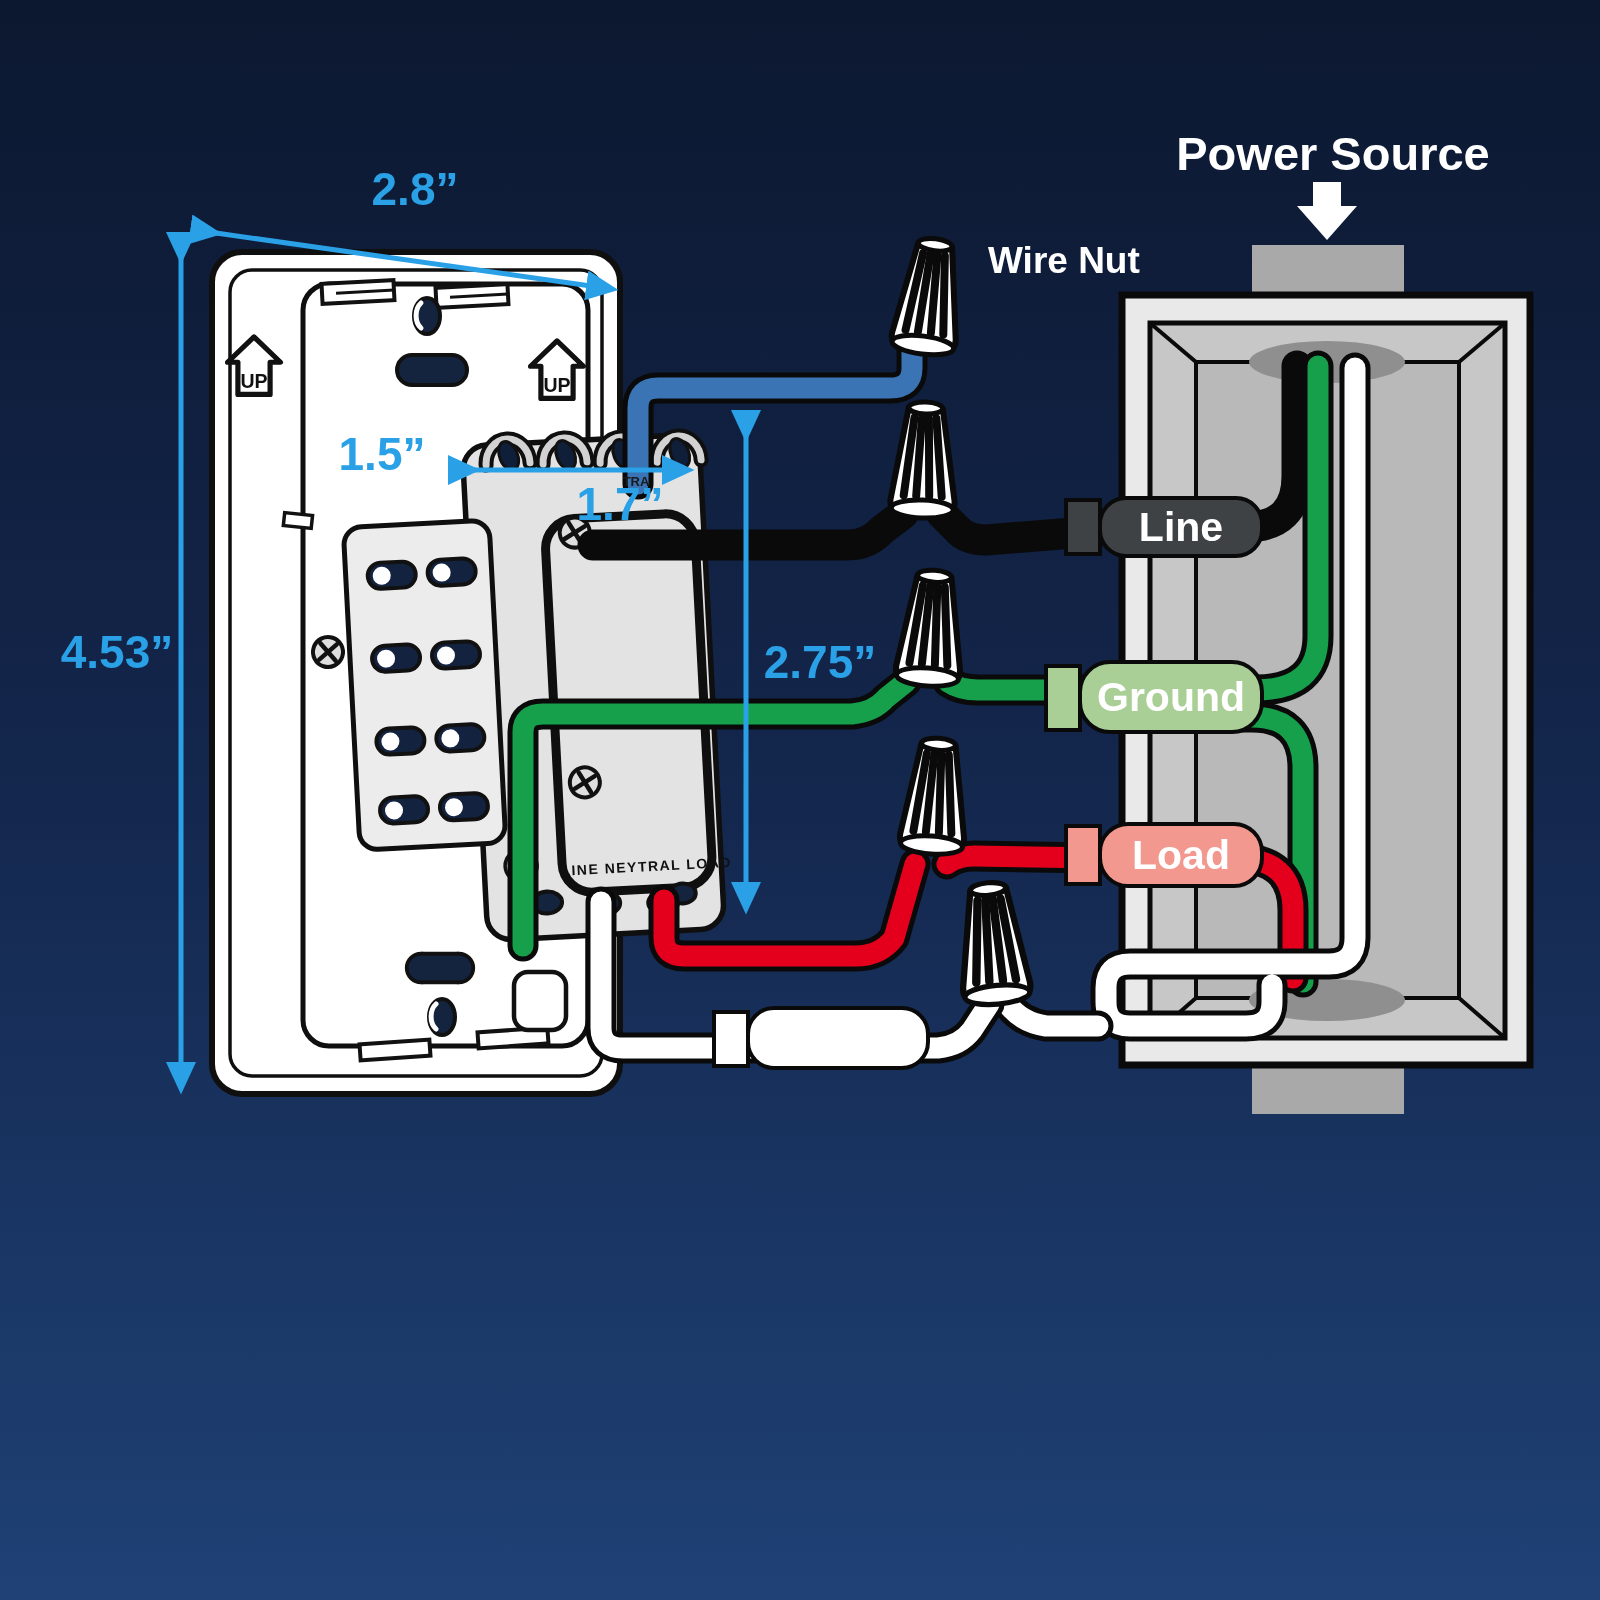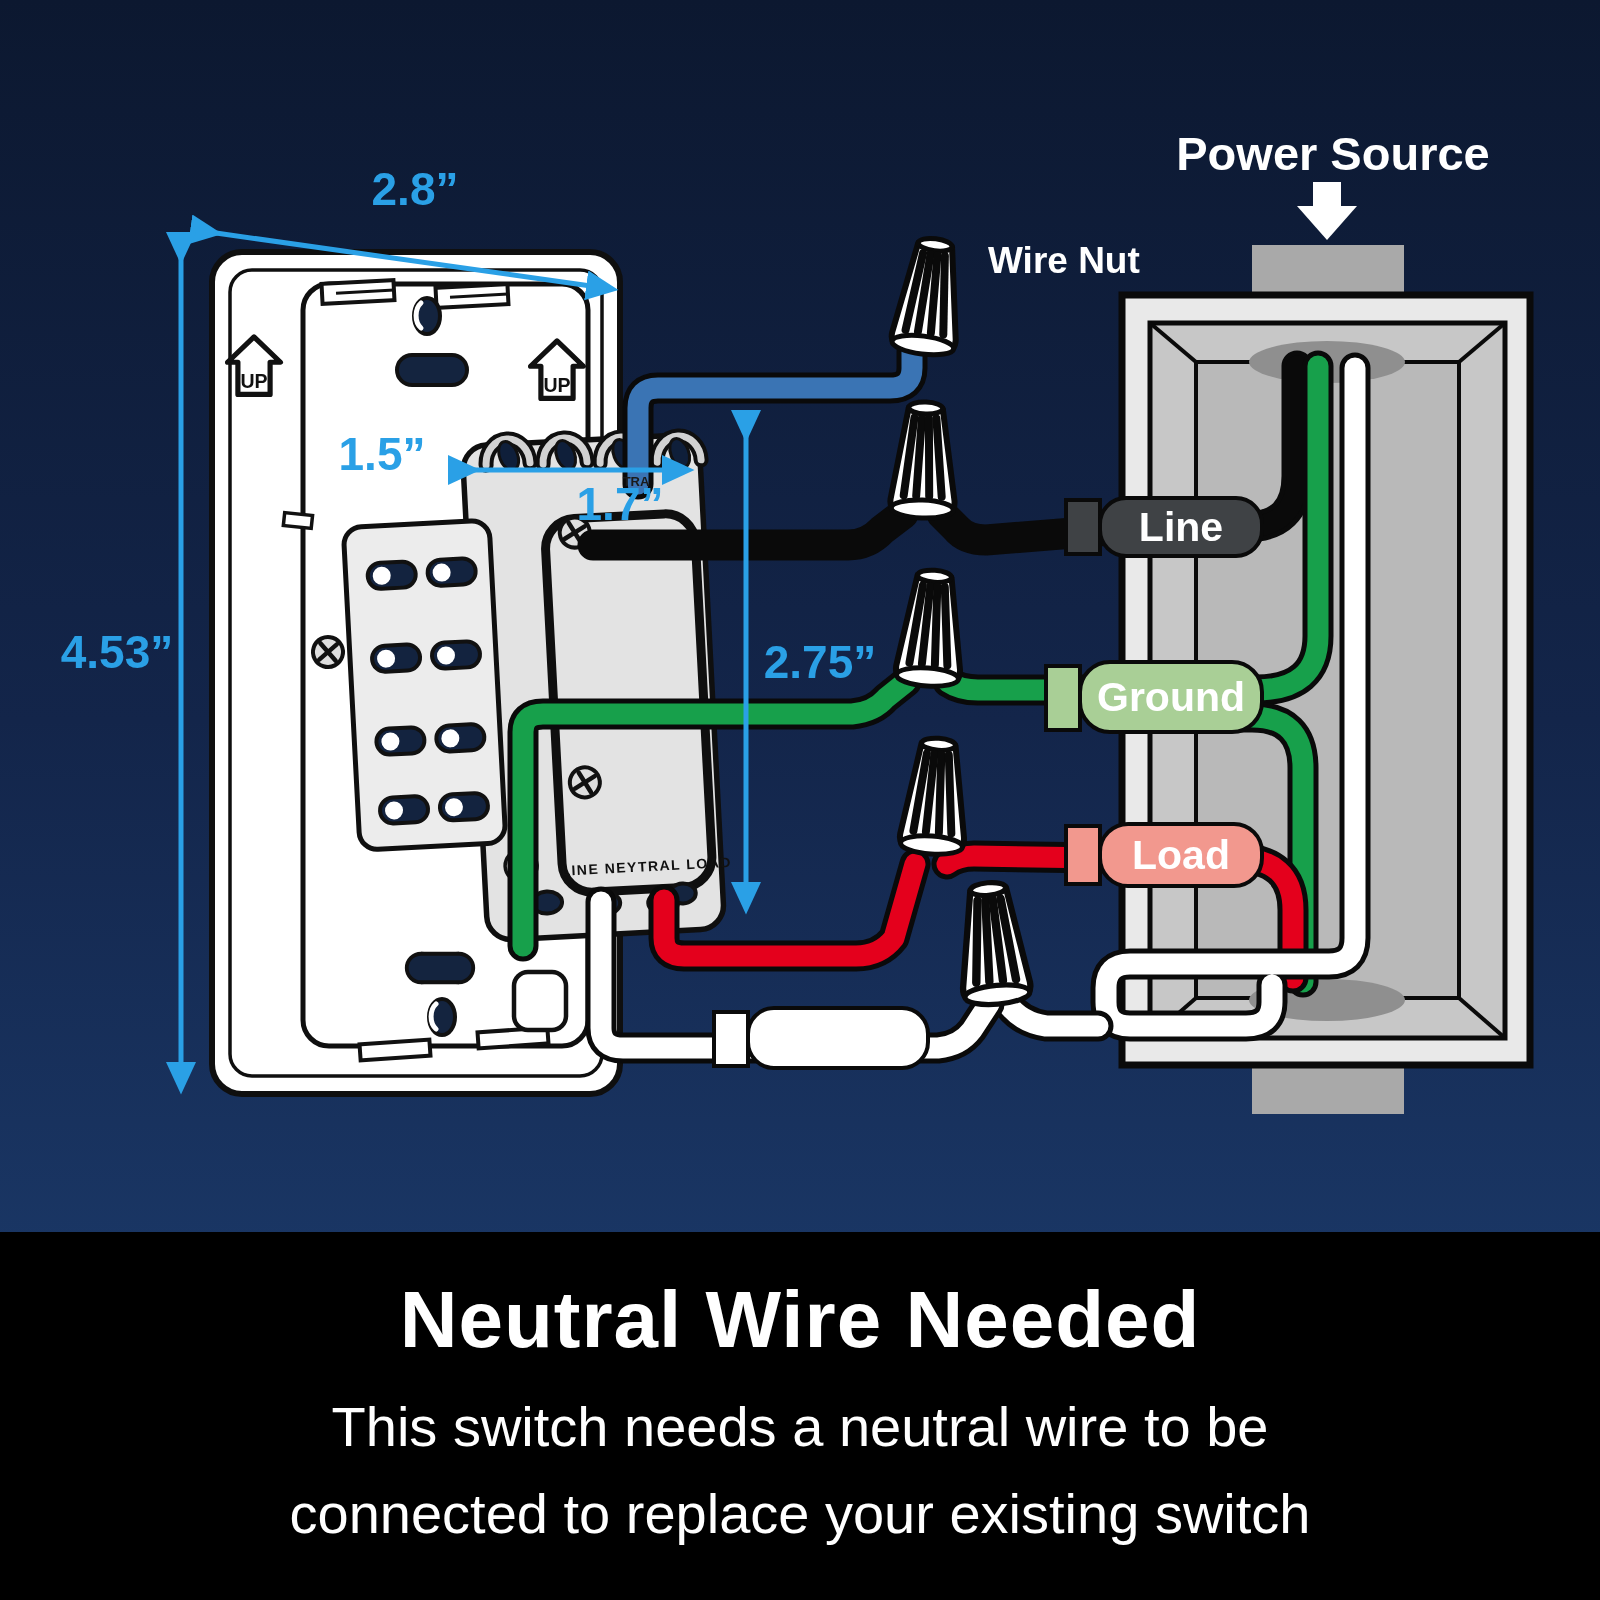--- a/index.html
+++ b/index.html
@@ -299,13 +299,6 @@
   </g>
 </svg>
 
-  <div id="footer">
-    <p class="title">Neutral Wire Needed</p>
-    <p class="sub">
-      <span>This switch needs a neutral wire to be</span><br>
-      <span>connected to replace your existing switch</span>
-    </p>
-  </div>
 </div>
 
 </body></html>

